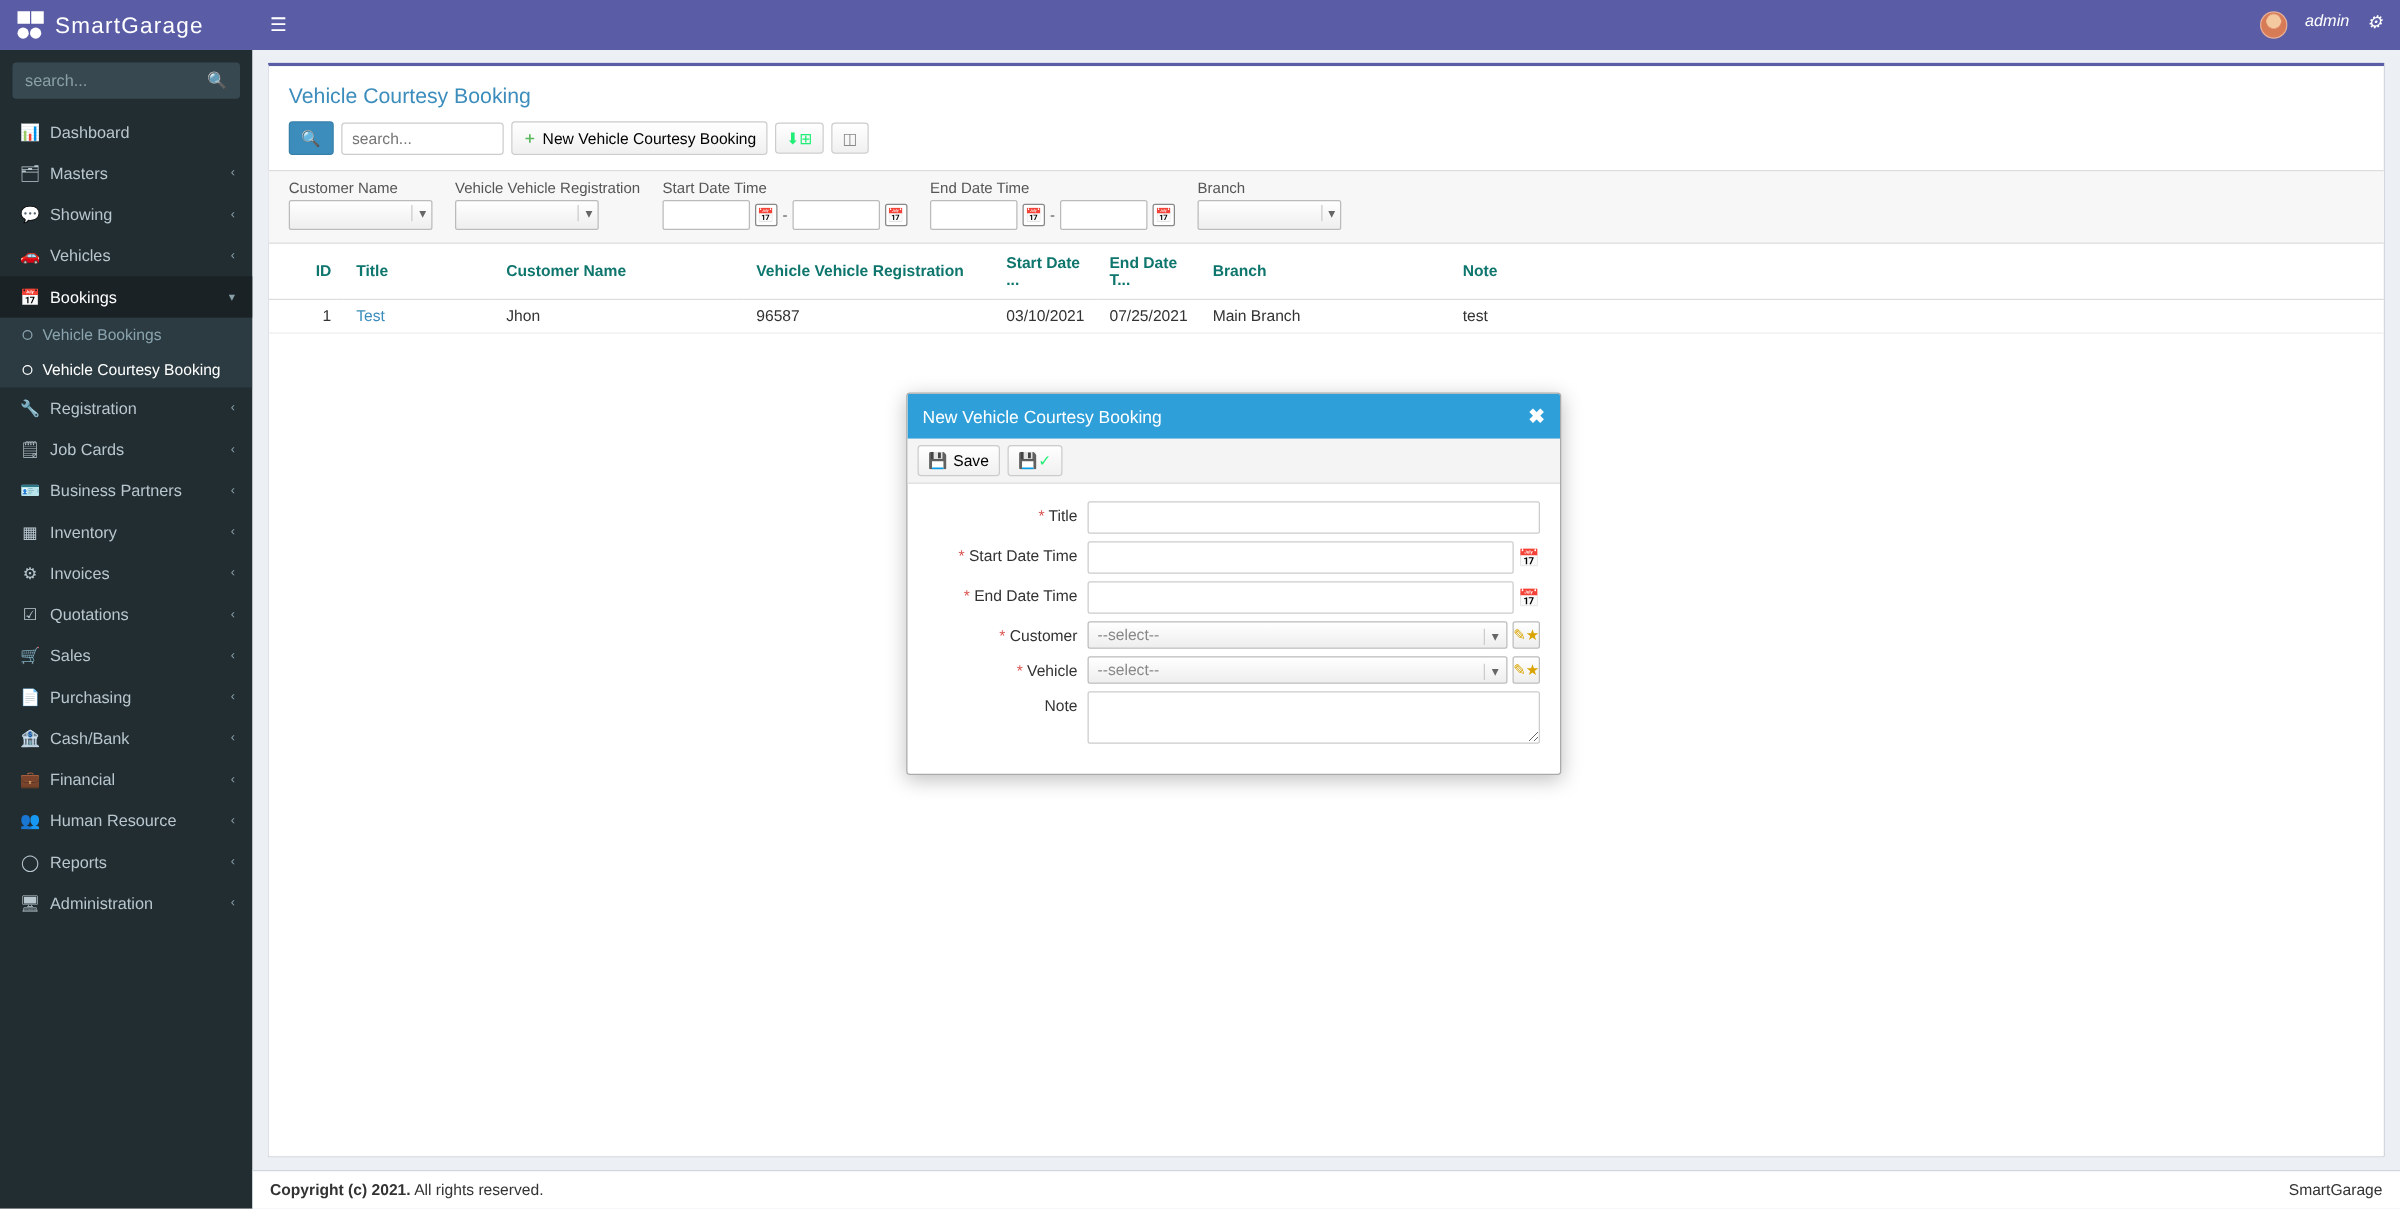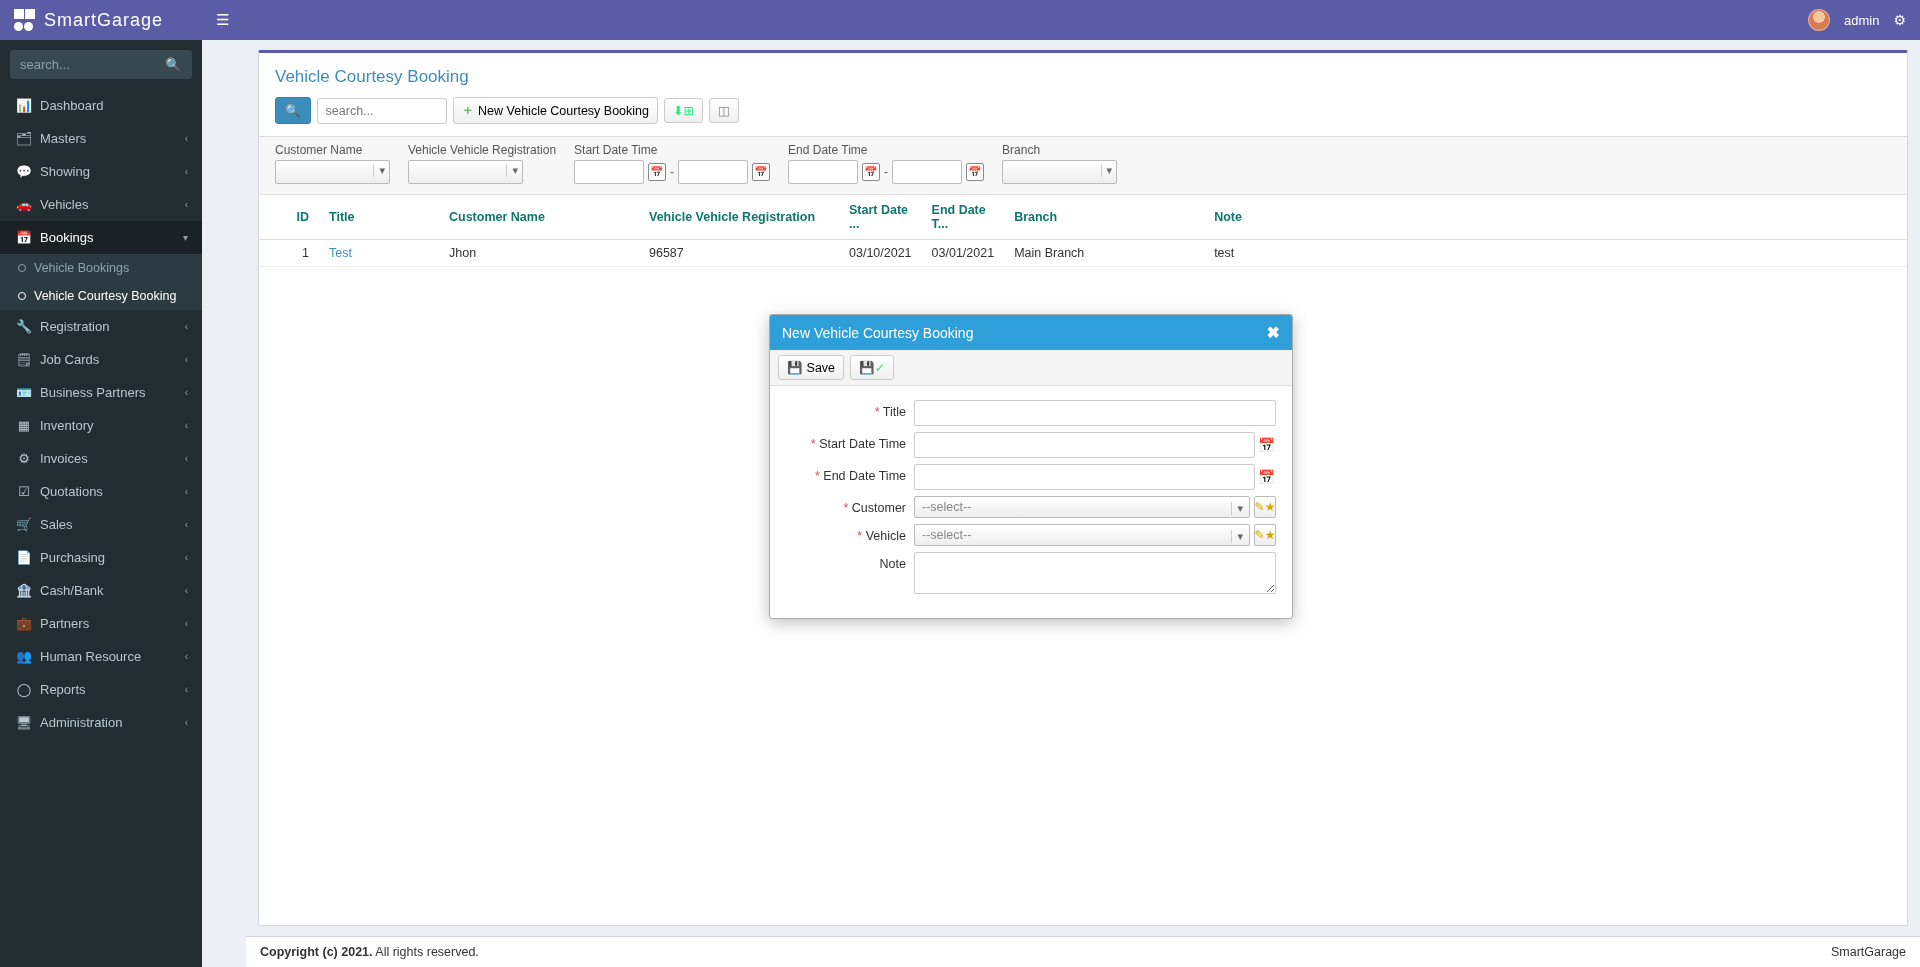--- a/index.html
+++ b/index.html
@@ -11,7 +11,7 @@
 .logo-icon .sq { width: 10px; height: 10px; margin: 0 1px 1px 0; }
 .logo-icon .ci { width: 9px; height: 9px; border-radius: 50%; margin: 1px 1px 0 0; }
 .hamburger { padding: 0 14px; cursor: pointer; font-size: 15px; }
-.top-right { margin-left: auto; display: flex; align-items: center; padding-right: 14px; gap: 14px; }
+.top-right { margin-left: auto; display: flex; padding-right: 14px; gap: 14px; font-style: italic; }
 .avatar { width: 22px; height: 22px; border-radius: 50%; background: radial-gradient(circle at 50% 35%, #f4c9a0 0 35%, #d77a56 36% 100%); border: 1px solid rgba(255,255,255,.4); }
 .username { font-size: 13px; }
 .settings-ico { font-size: 14px; cursor: pointer; }

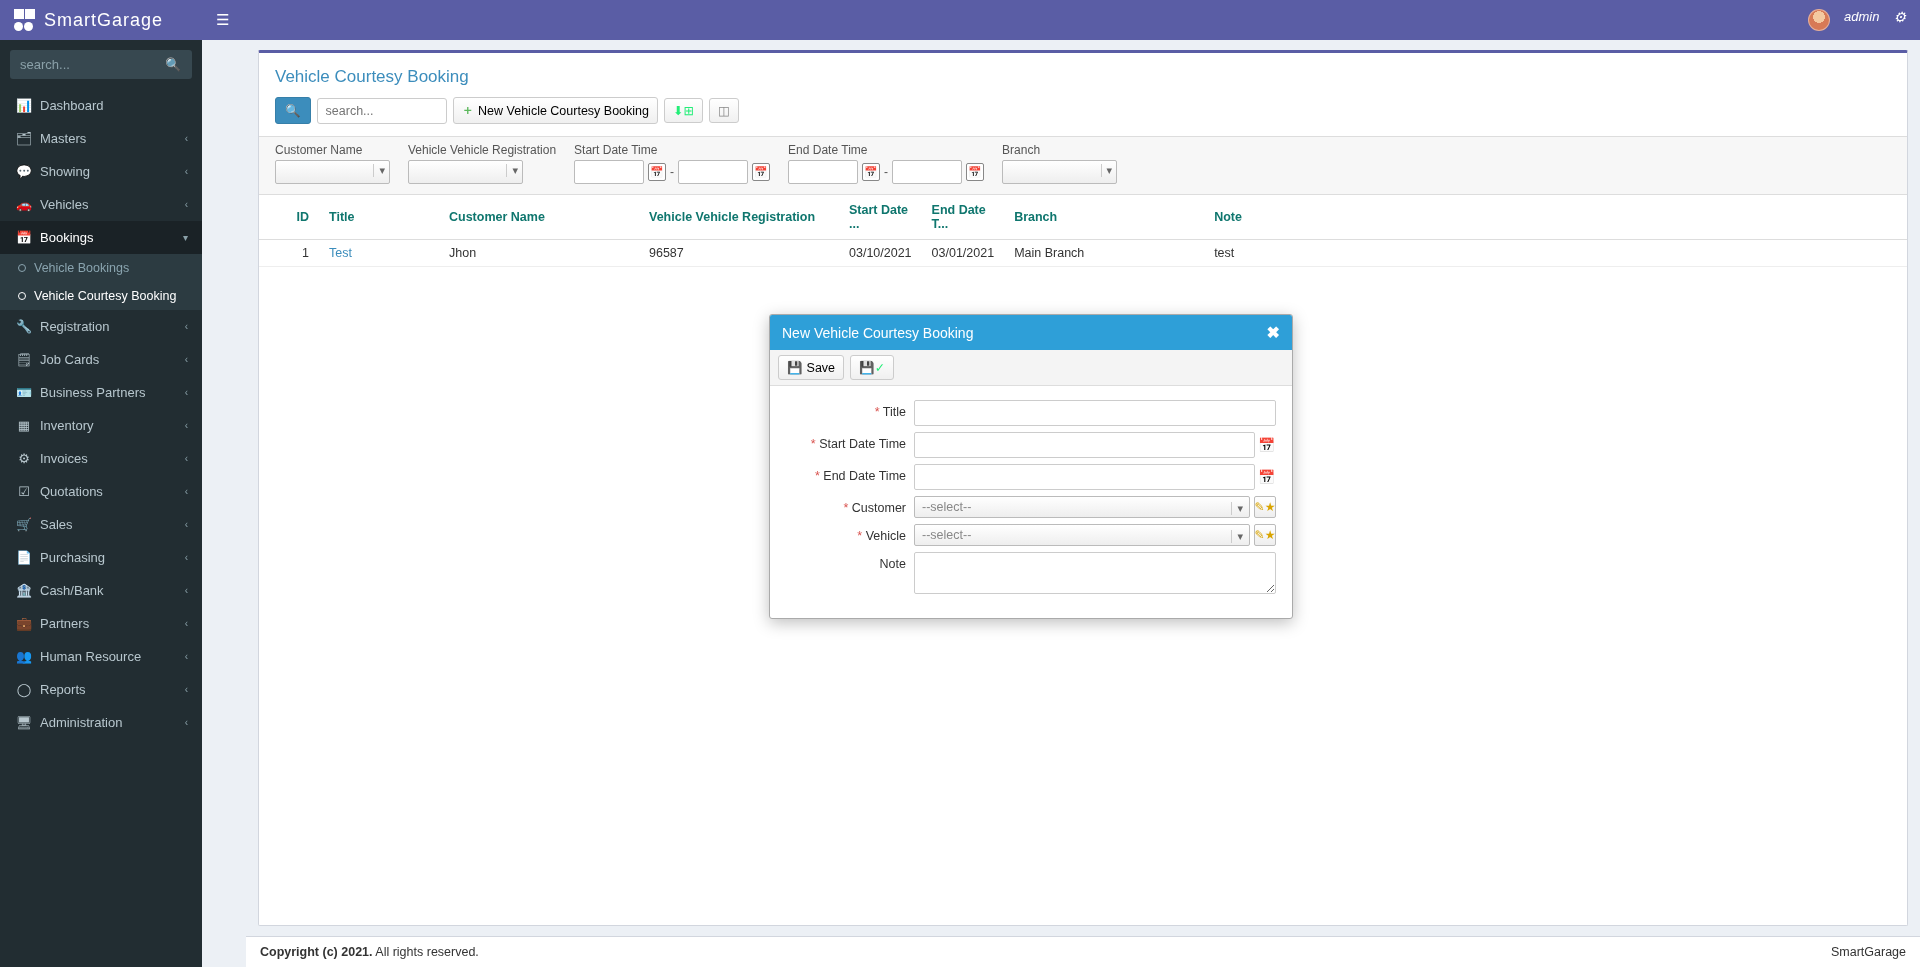--- a/index.html
+++ b/index.html
@@ -16,7 +16,7 @@
 .username { font-size: 13px; }
 .settings-ico { font-size: 14px; cursor: pointer; }
 
-.layout { display: flex; height: calc(100vh - 40px); gap: 44px; }
+.layout { display: flex; height: calc(100vh - 40px); }
 .sidebar { width: 202px; background: #222d32; color: #b8c7ce; display: flex; flex-direction: column; }
 .side-search { margin: 10px; position: relative; }
 .side-search input { width: 100%; background: #374850; border: none; color: #ccc; padding: 7px 30px 7px 10px; border-radius: 3px; font-size: 13px; }

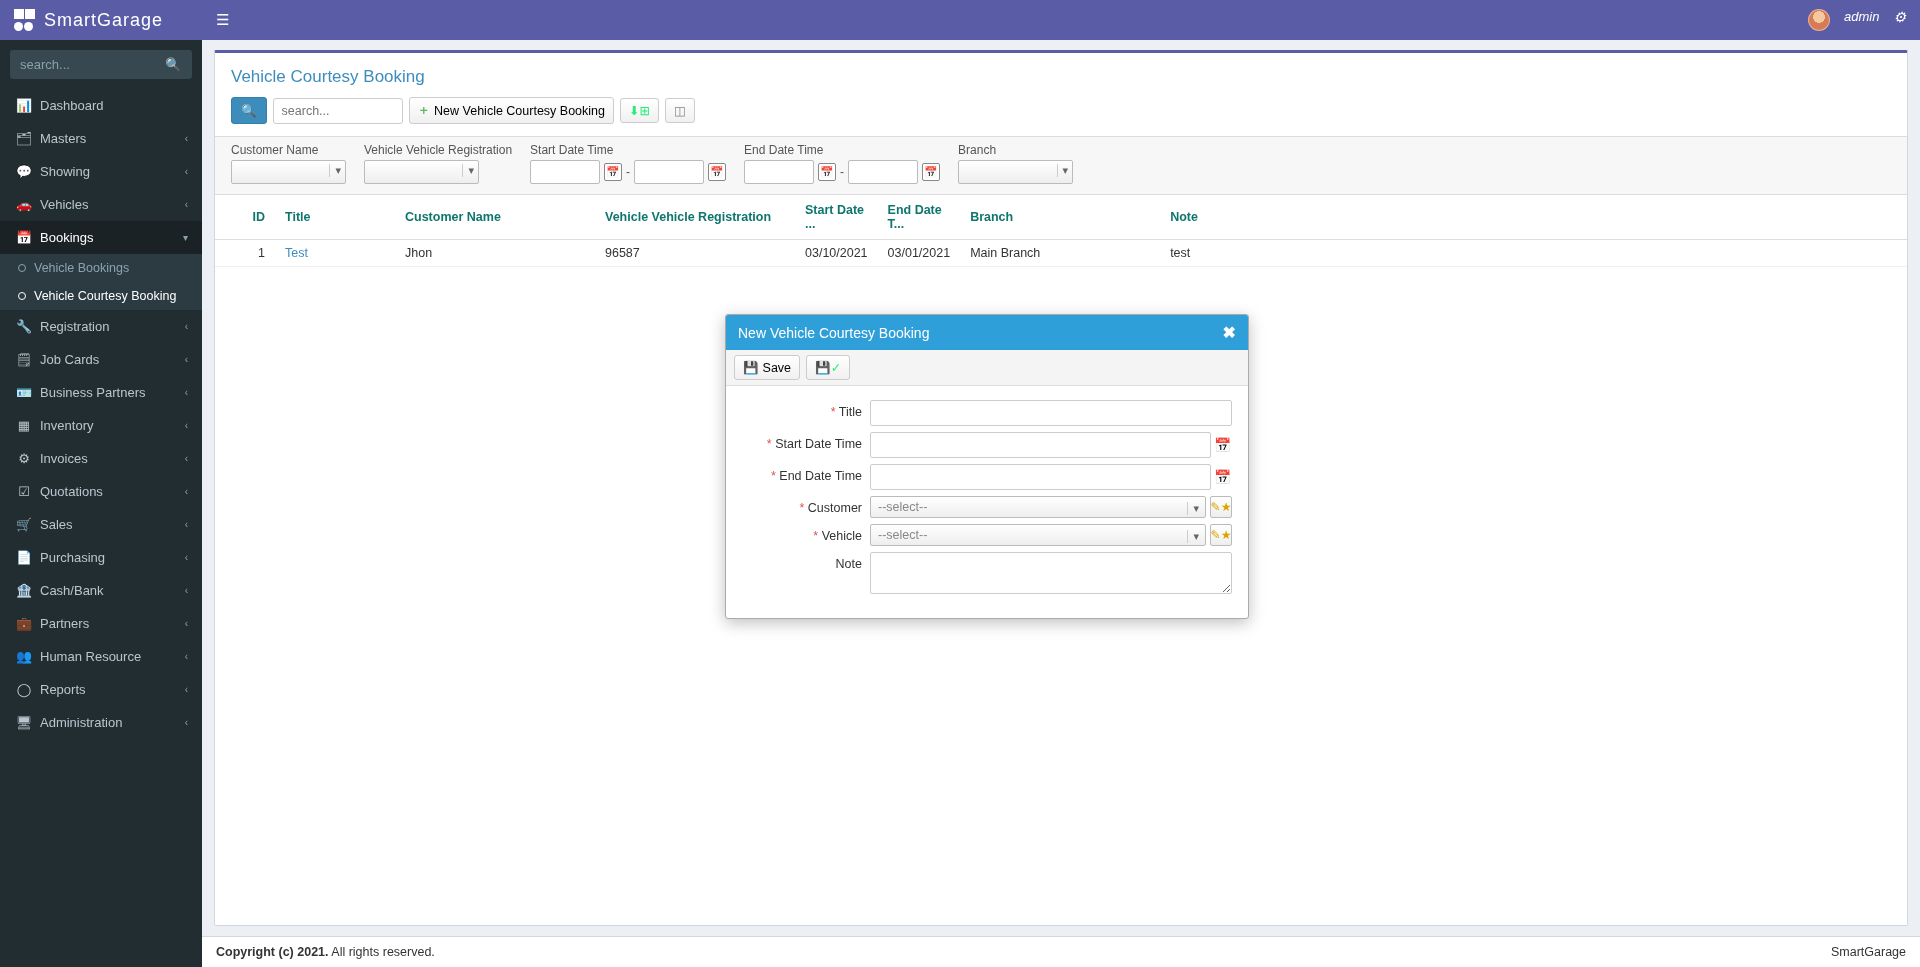--- a/index.html
+++ b/index.html
@@ -329,7 +329,7 @@
     <td>Jhon</td>
     <td>96587</td>
     <td>03/10/2021</td>
-    <td>03/01/2021</td>
+    <td>07/25/2021</td>
     <td>Main Branch</td>
     <td>test</td>
                 </tr>

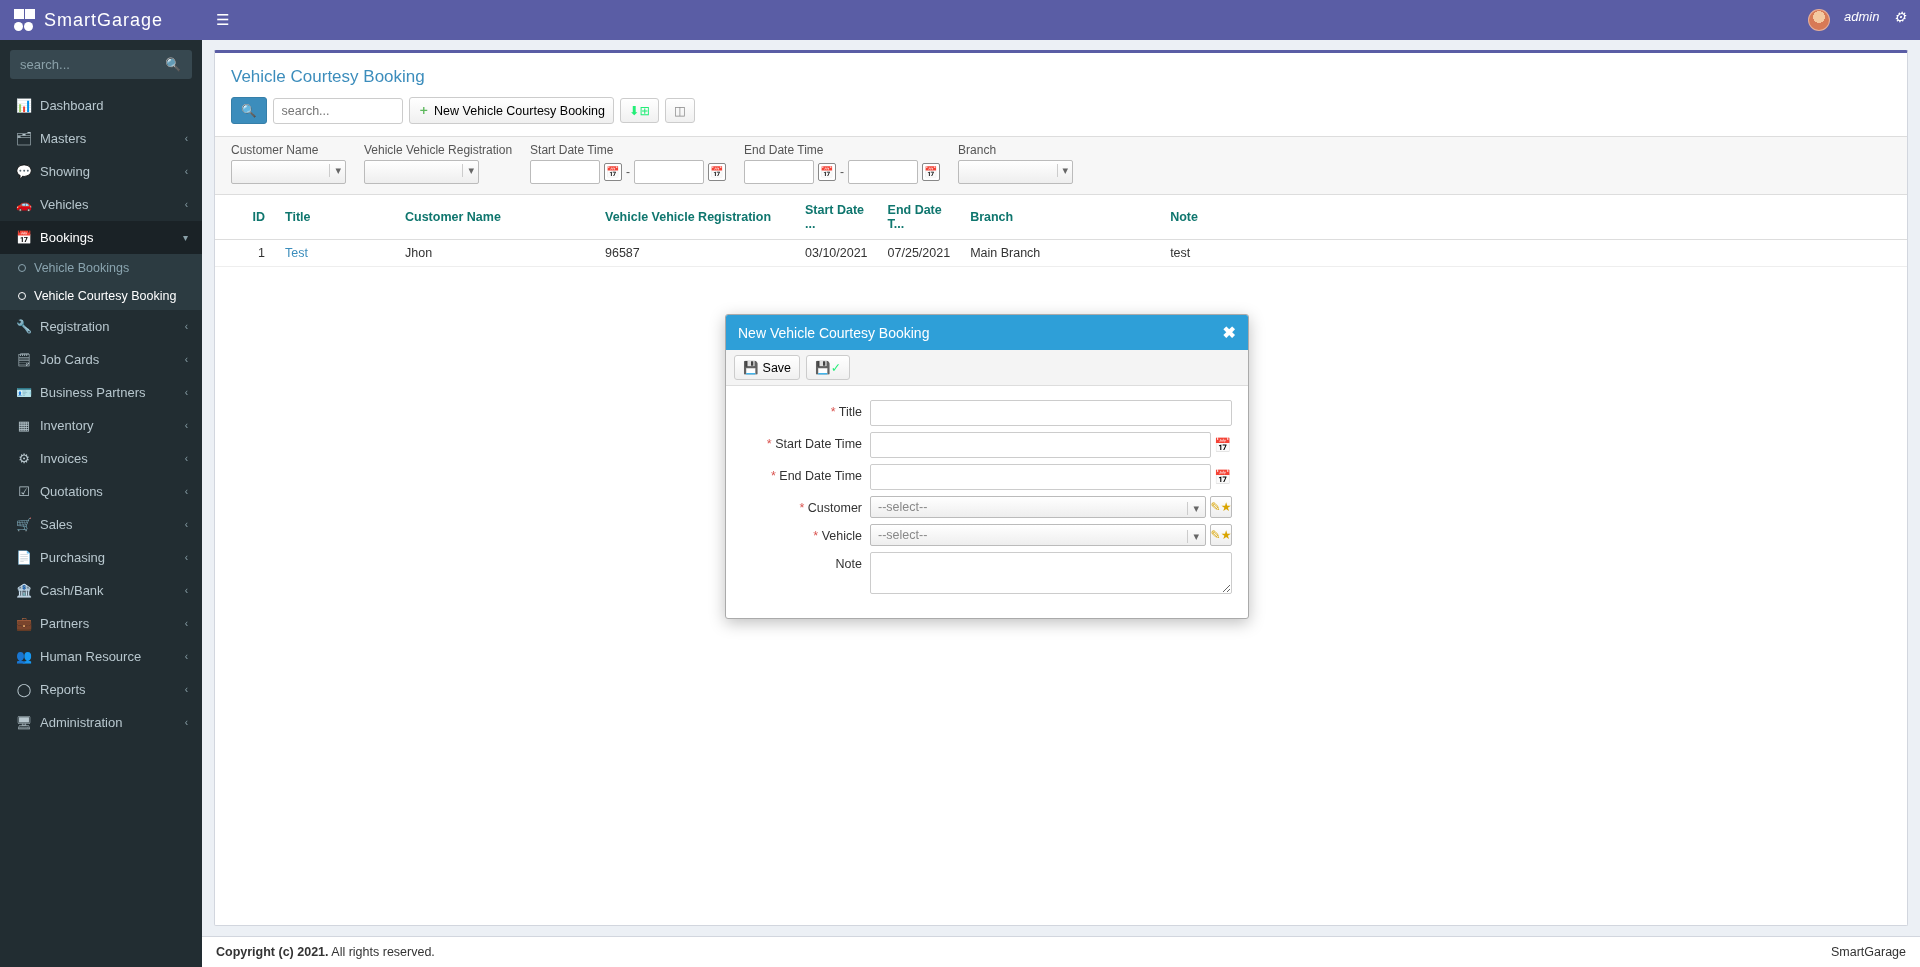--- a/index.html
+++ b/index.html
@@ -228,7 +228,7 @@
         <li>
           <a>
             <span class="mi">💼</span>
-            <span>Partners</span>
+            <span>Financial</span>
             <span class="chev">‹</span>
           </a>
         </li>

